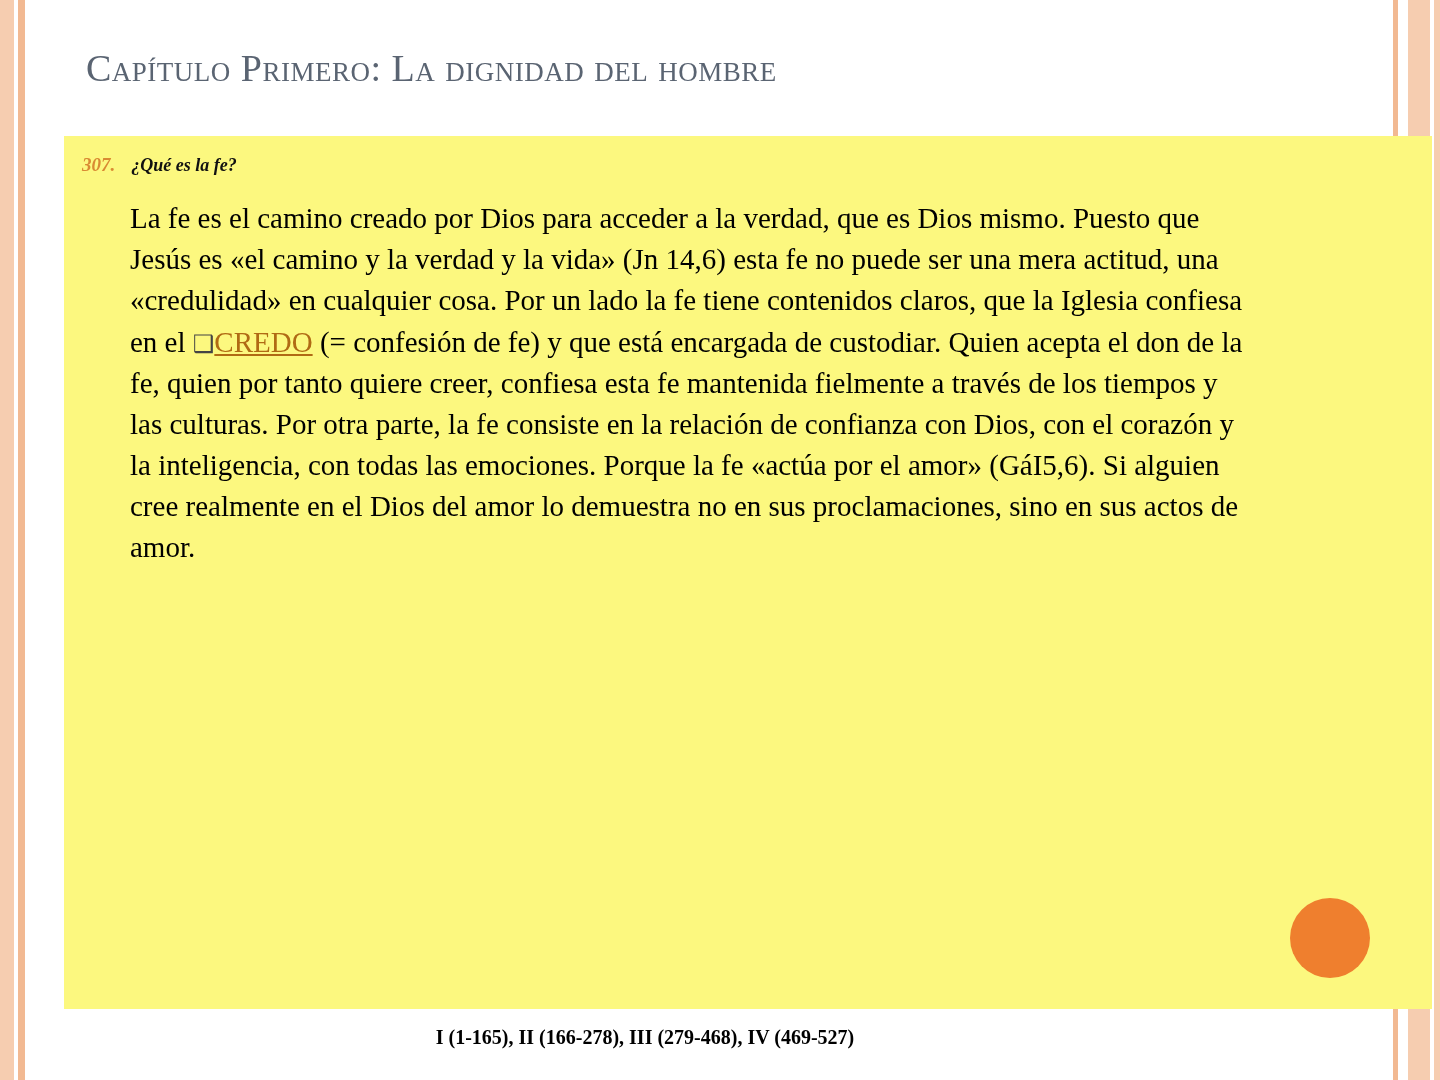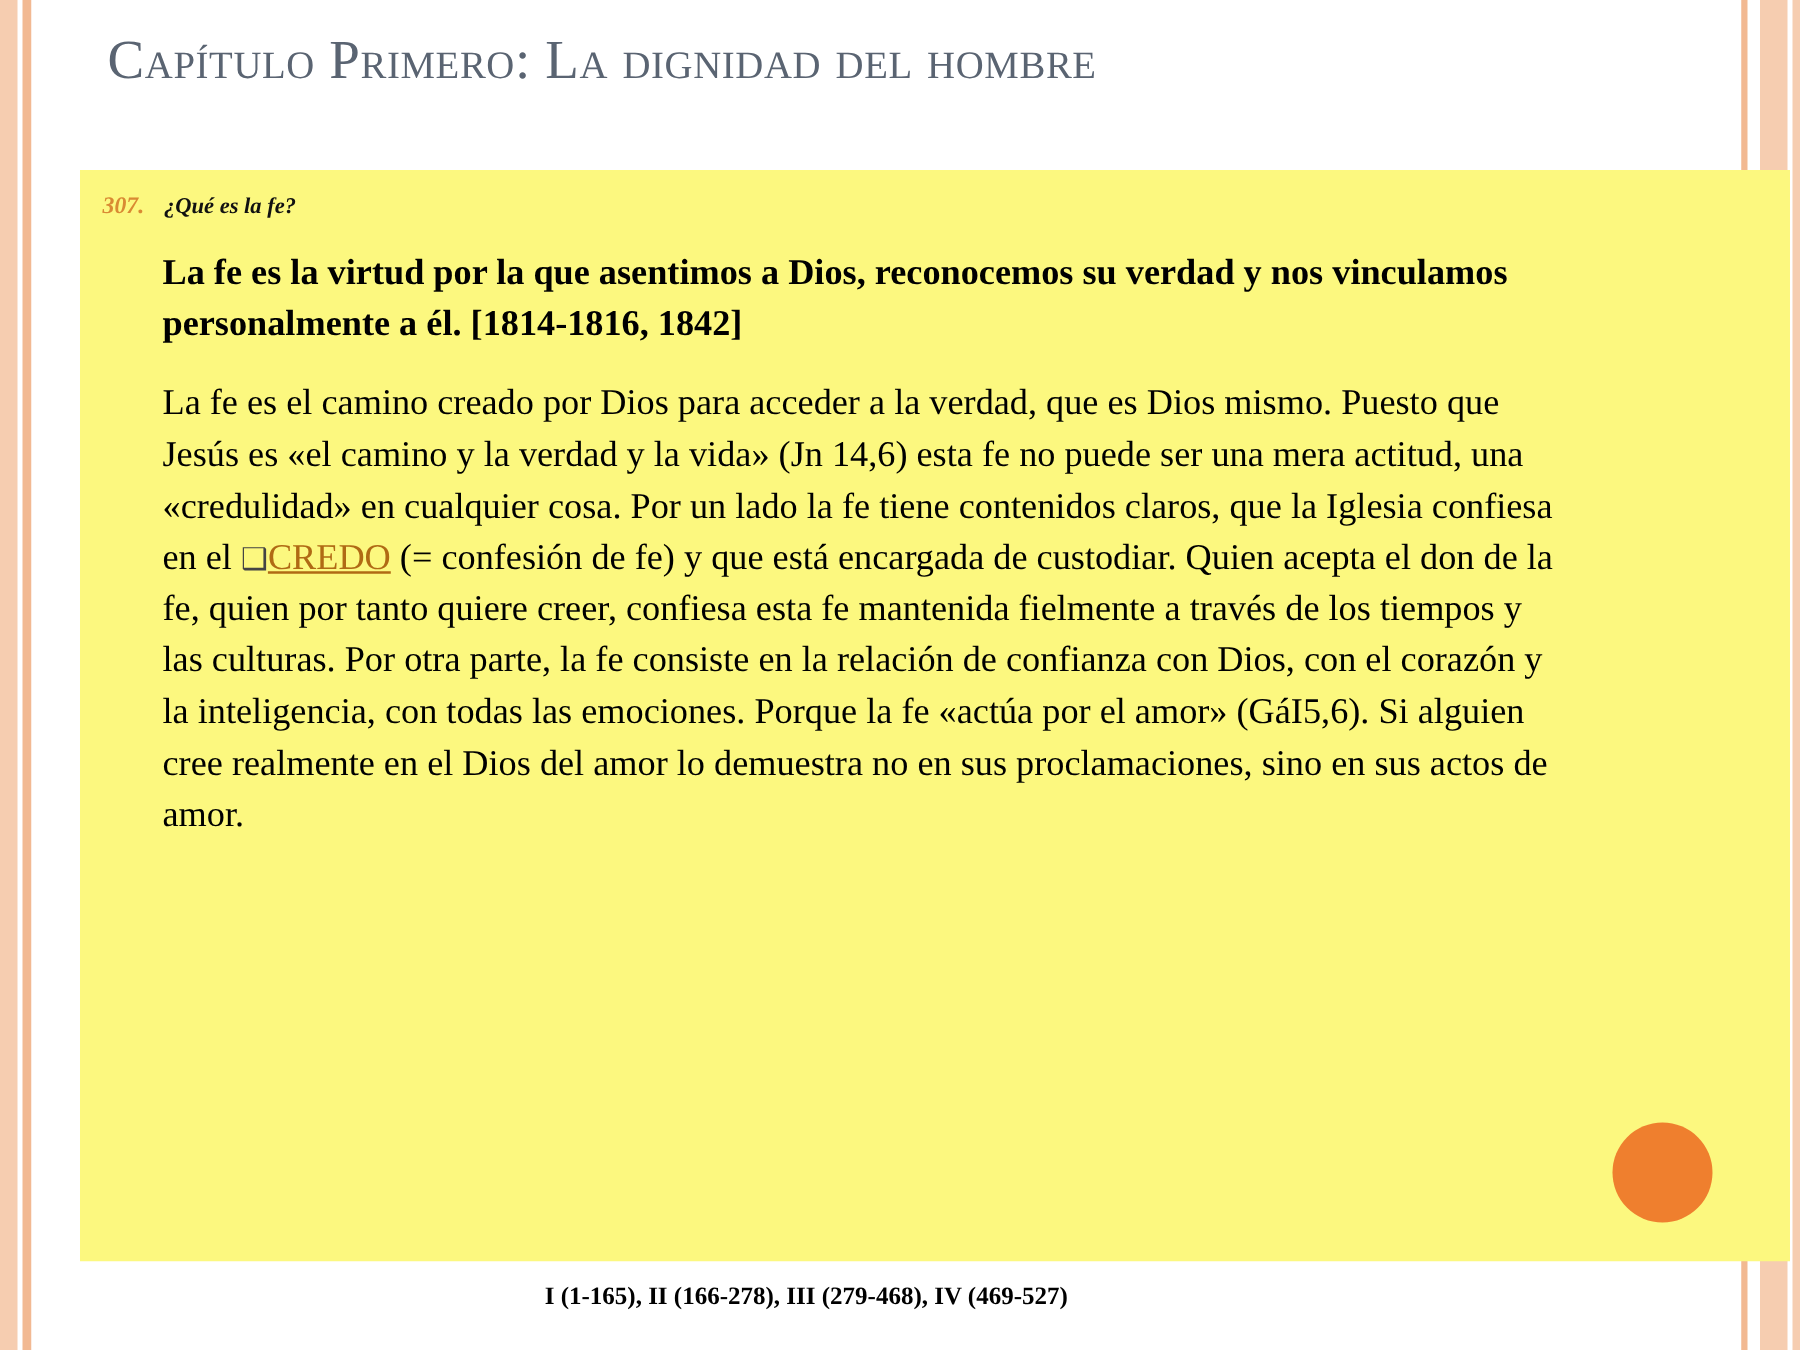--- a/index.html
+++ b/index.html
@@ -56,8 +56,8 @@
   .title {
     position: absolute;
     left: 86px;
-    top: 22px;
-    font-size: 44px;
+    top: 46px;
+    font-size: 38px;
     color: #5a6472;
     font-family: "Liberation Serif", serif;
     font-variant: small-caps;

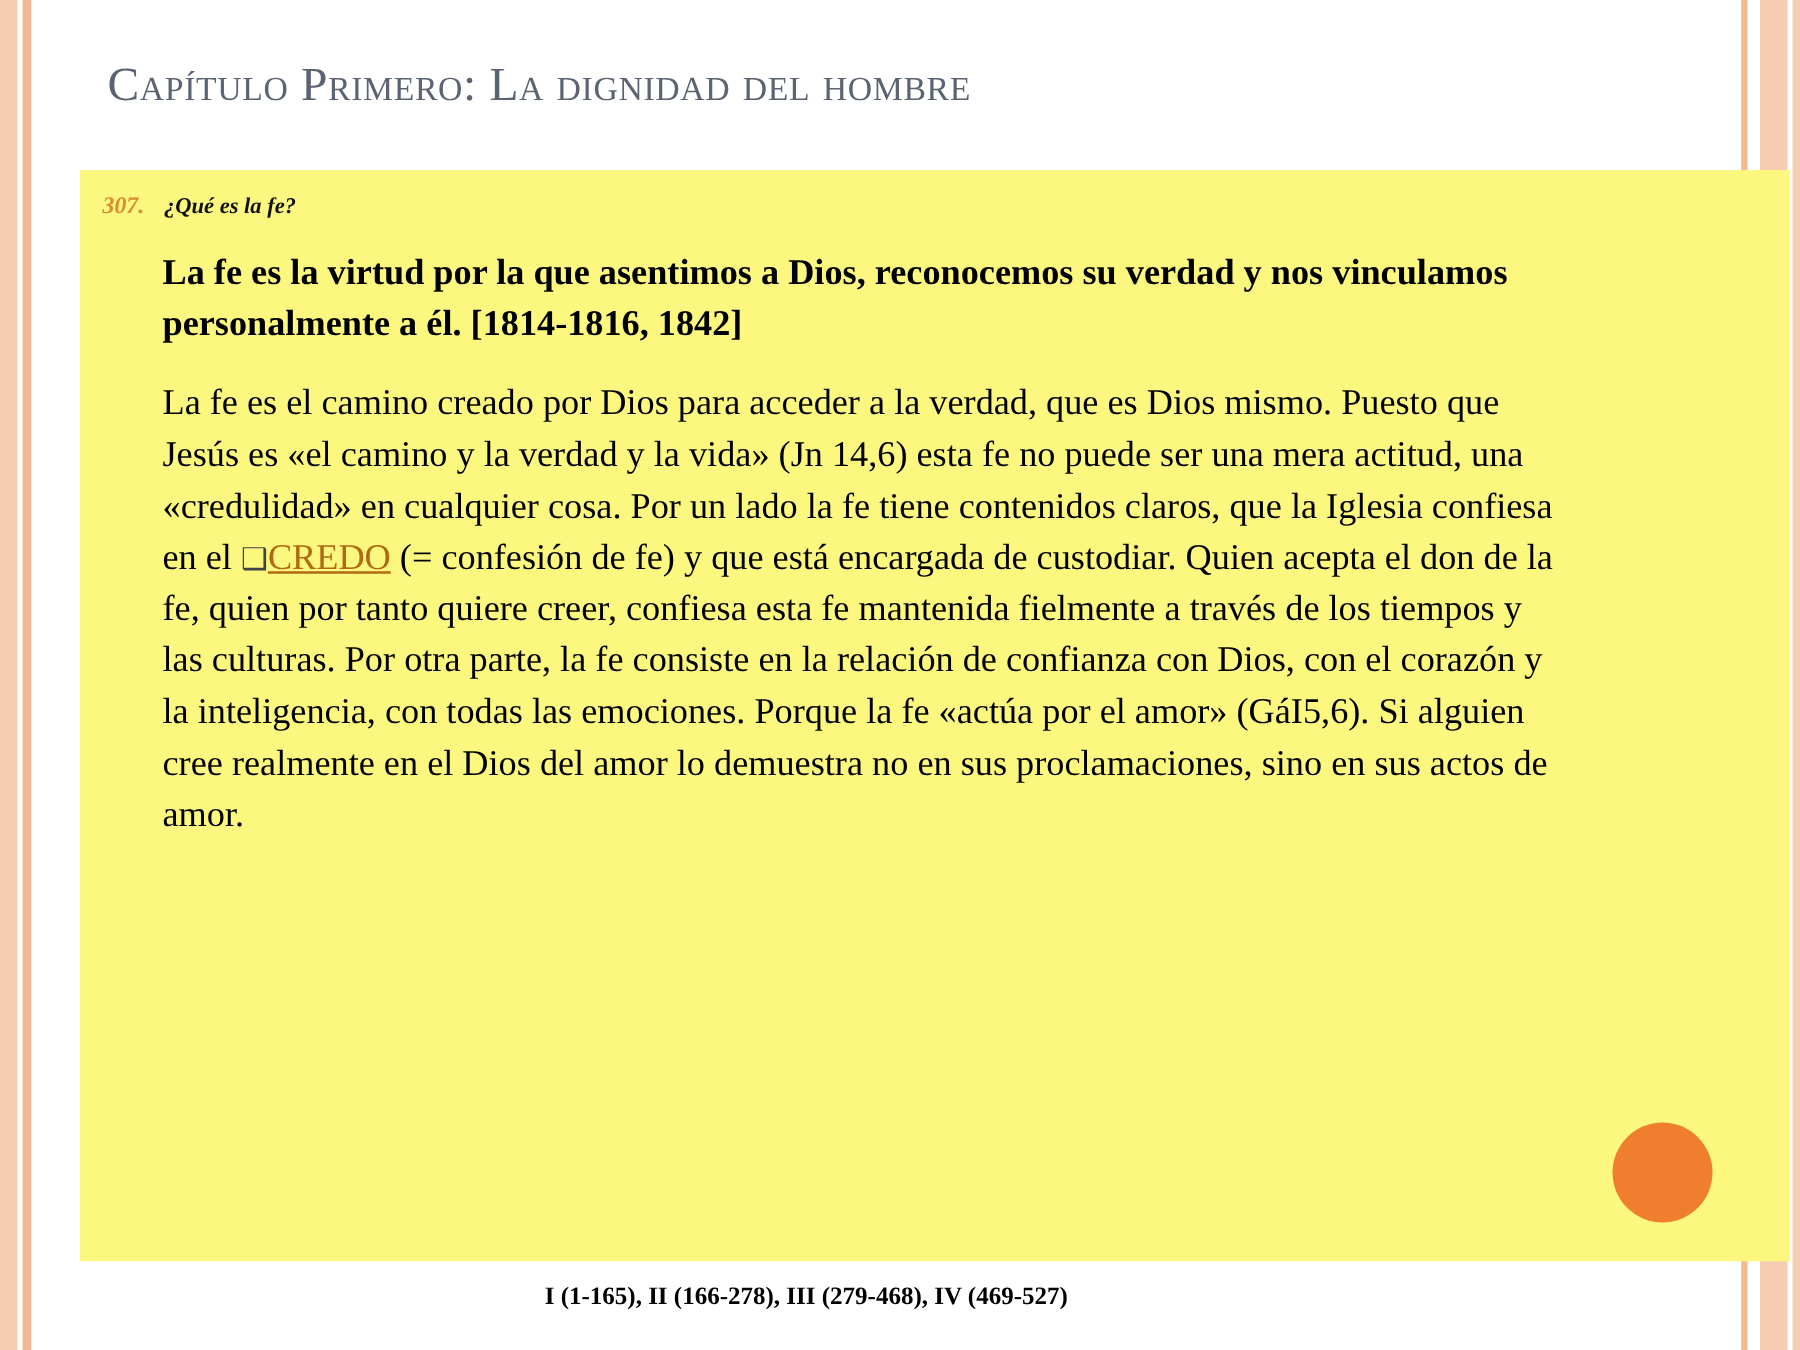--- a/index.html
+++ b/index.html
@@ -172,7 +172,6 @@
       <span class="q-text">¿Qué es la fe?</span>
     </div>
 
-    <div class="answer-bold">La fe es la virtud por la que asentimos a Dios, reconocemos su verdad y nos vinculamos personalmente a él. [1814-1816, 1842]</div>
 
     <div class="answer-body">
       <span>La fe es el camino creado por Dios para acceder a la verdad, que es Dios mismo. Puesto que Jesús es «el camino y la verdad y la vida» (Jn 14,6) esta fe no puede ser una mera actitud, una «credulidad» en cualquier cosa. Por un lado la fe tiene contenidos claros, que la Iglesia confiesa en el </span><span class="credo-marker">❑</span><span class="credo-link">CREDO</span><span> (= confesión de fe) y que está encargada de custodiar. Quien acepta el don de la fe, quien por tanto quiere creer, confiesa esta fe mantenida fielmente a través de los tiempos y las culturas. Por otra parte, la fe consiste en la relación de confianza con Dios, con el corazón y la inteligencia, con todas las emociones. Porque la fe «actúa por el amor» (GáI5,6). Si alguien cree realmente en el Dios del amor lo demuestra no en sus proclamaciones, sino en sus actos de amor.</span>

